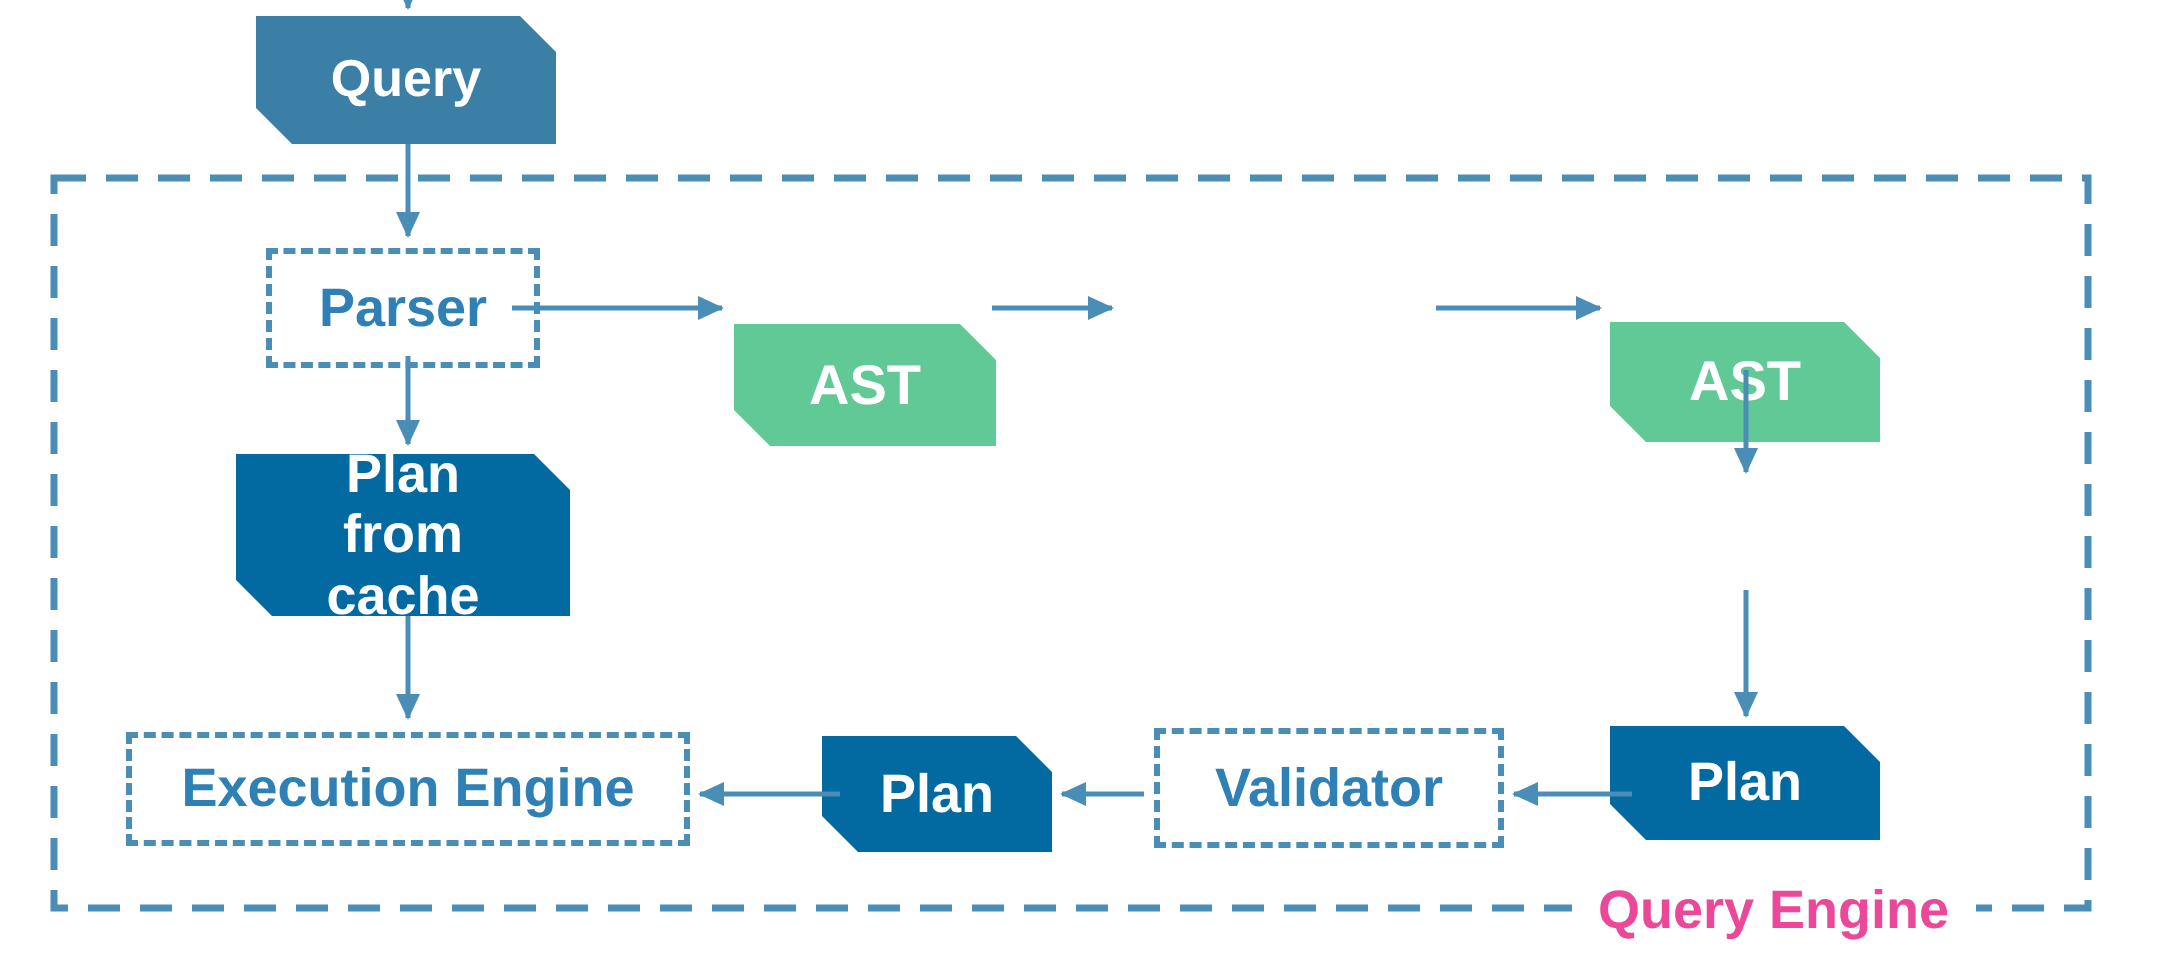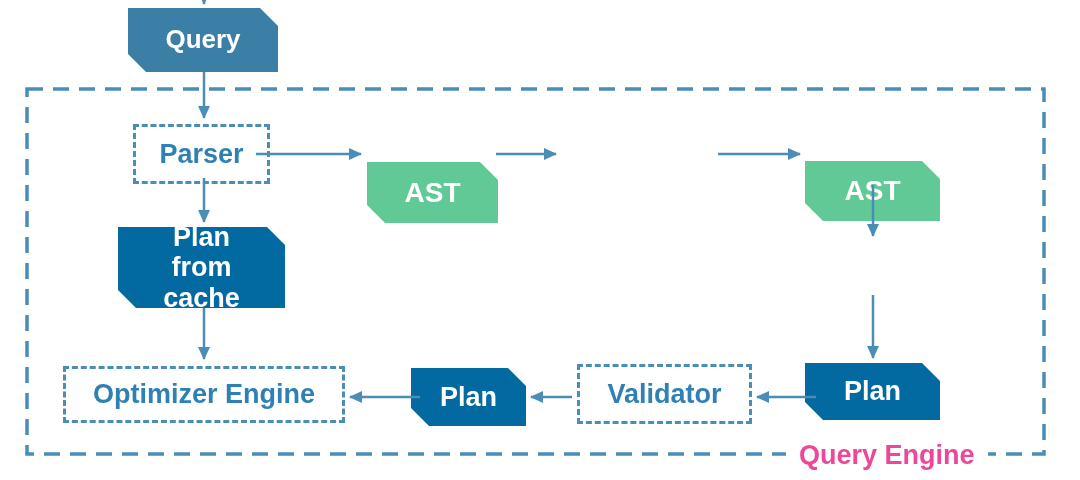--- a/index.html
+++ b/index.html
@@ -88,7 +88,7 @@
   </div>
 
   <div class="node dashed" style="left:63px;top:366px;width:282px;height:57px">
-    <span class="lbl">Optimizer Engine</span>
+    <span class="lbl">Execution Engine</span>
   </div>
 
   <div class="node filled fill-yellow" style="left:118px;top:227px;width:167px;height:81px">

